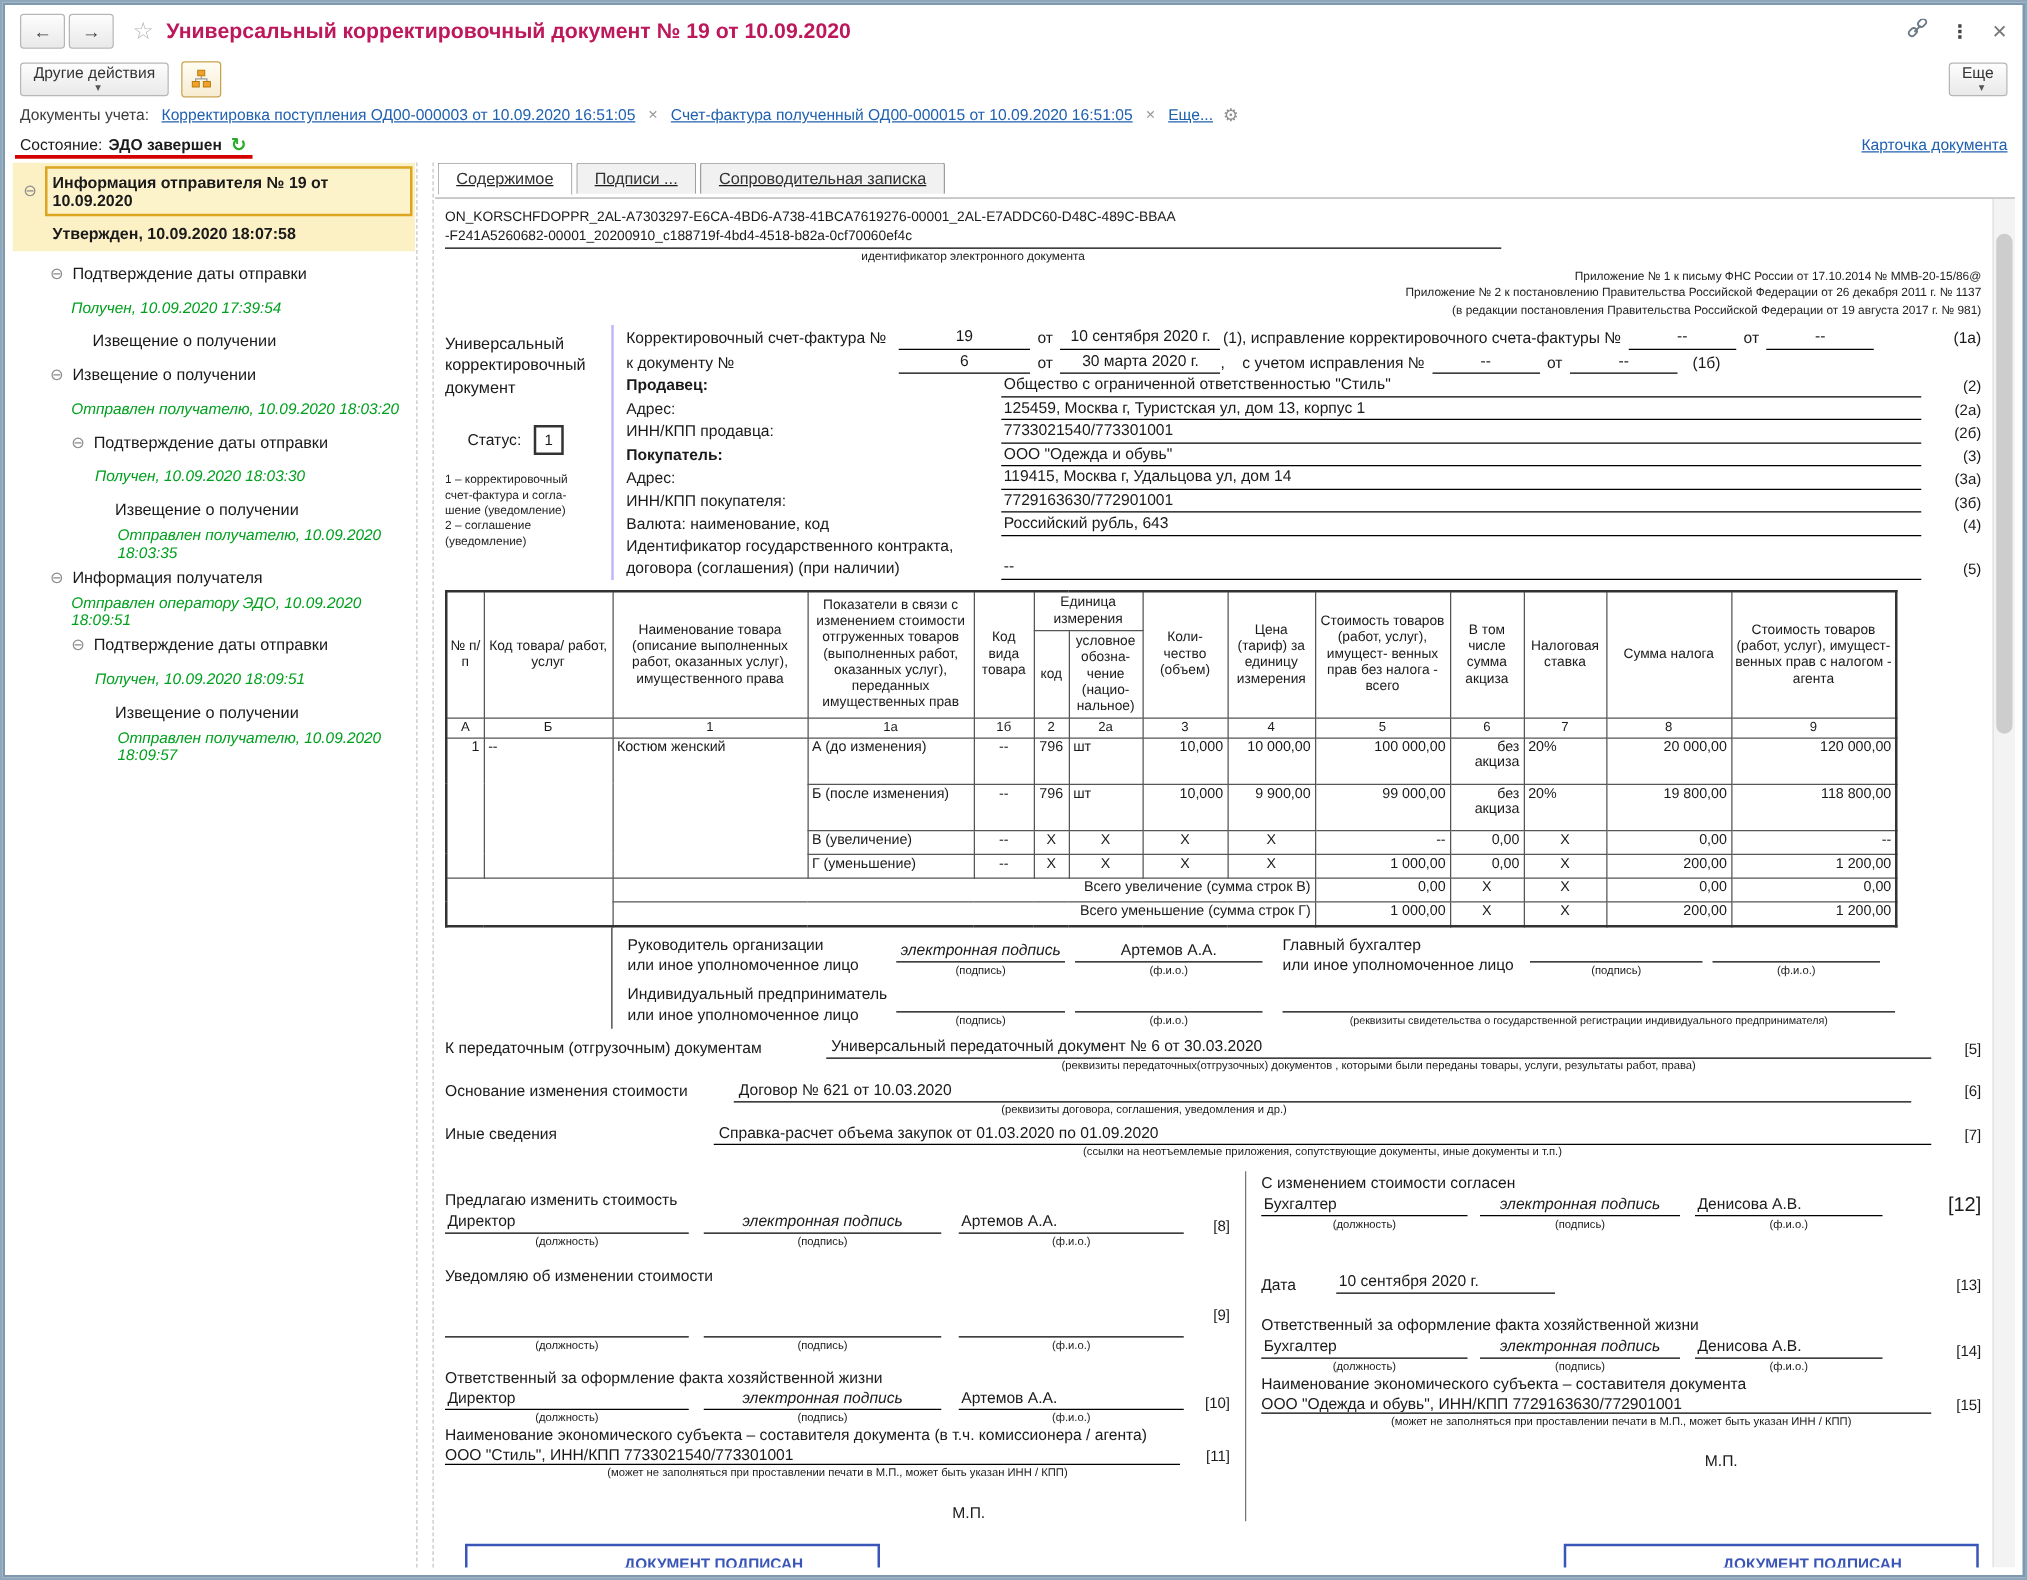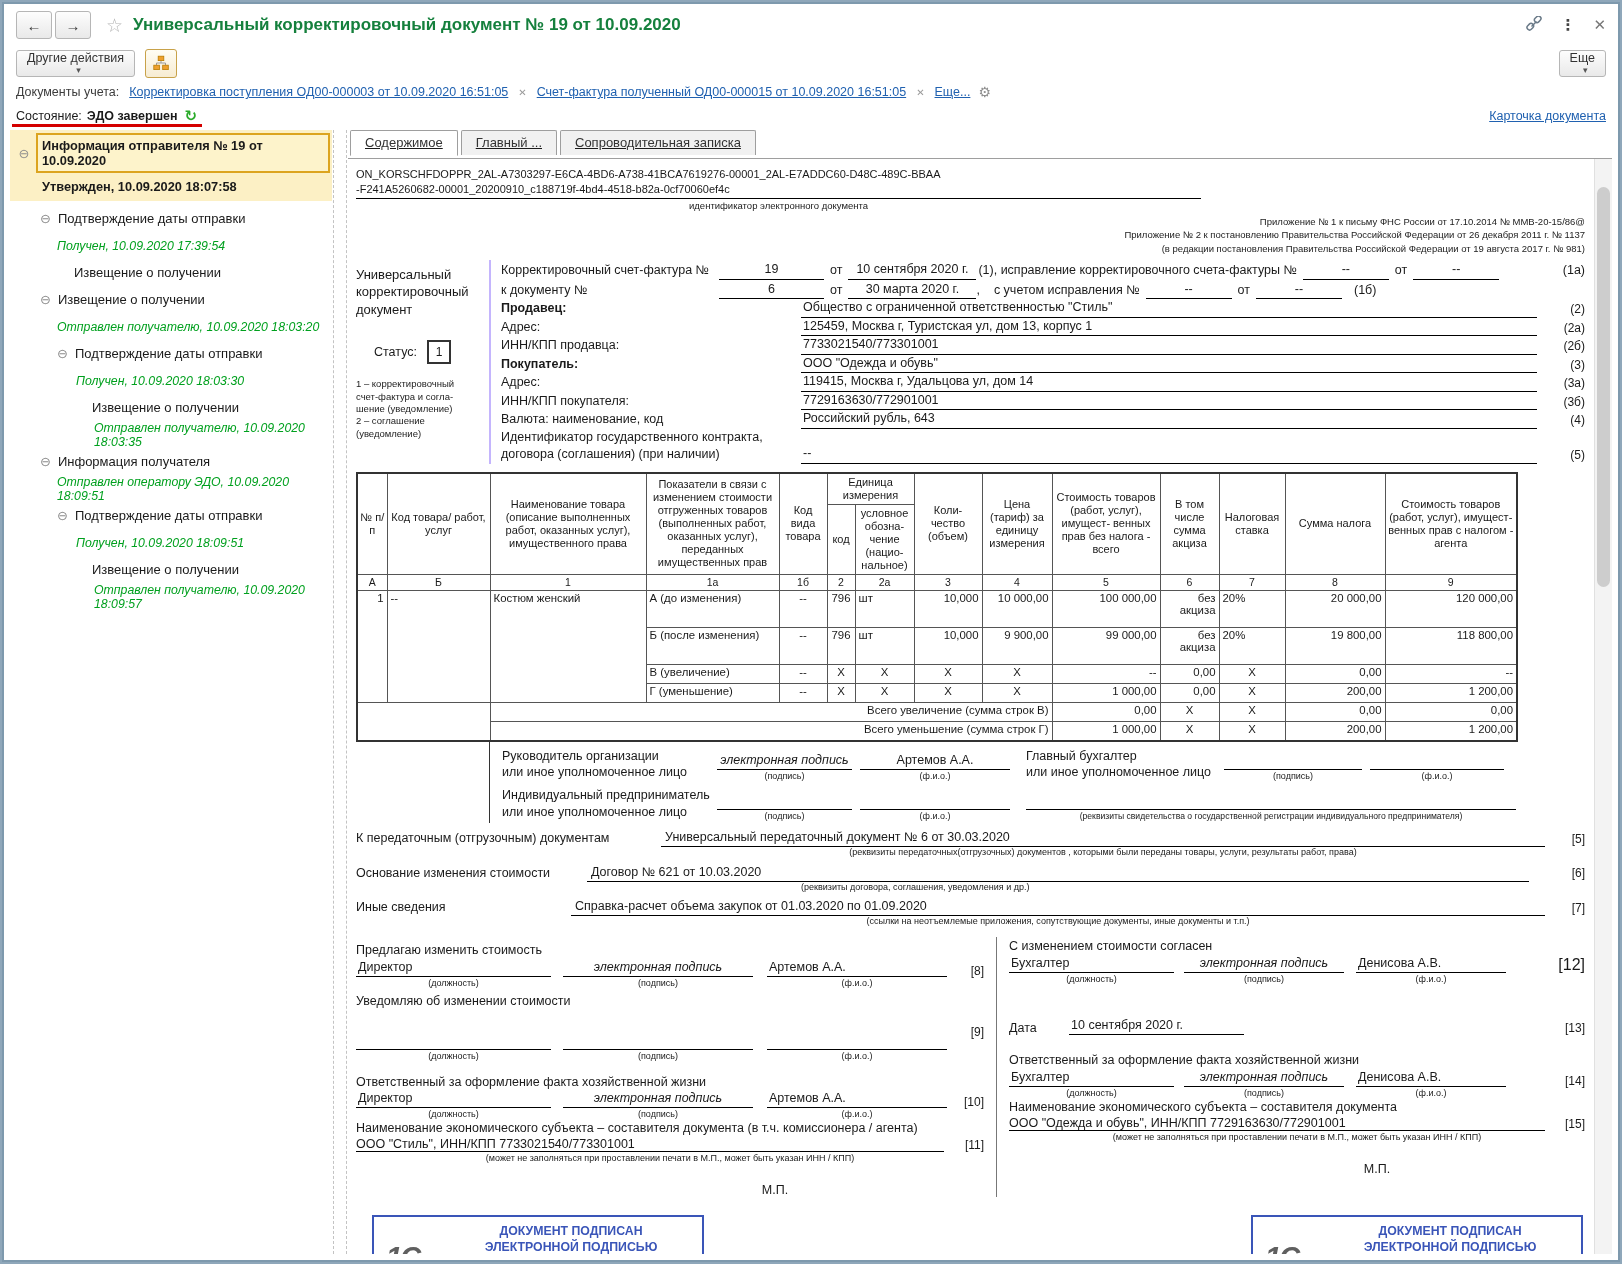--- a/index.html
+++ b/index.html
@@ -9,7 +9,7 @@
   .titlebar{position:absolute;top:0;left:0;right:0;height:42px;display:flex;align-items:center;padding:0 12px;box-sizing:border-box;}
   .navbtn{width:34px;height:26px;border:1px solid #b6b6b6;border-radius:3px;background:linear-gradient(#fdfdfd,#e9e9e9);display:flex;align-items:center;justify-content:center;font-size:15px;color:#3a3a3a;margin-right:3px;cursor:pointer;}
   .staricon{font-size:19px;color:#b4b4b4;margin:0 10px 0 12px;}
-  .pagetitle{font-size:17px;font-weight:bold;color:#15803d;}
+  .pagetitle{font-size:17px;font-weight:bold;color:#be185d;}
   .tb-right{margin-left:auto;display:flex;align-items:center;gap:18px;}
   .tb-right .ic{color:#777;font-size:15px;cursor:pointer;}
   .toolbar{position:absolute;top:42px;left:0;right:0;height:34px;display:flex;align-items:center;padding:0 12px;box-sizing:border-box;}

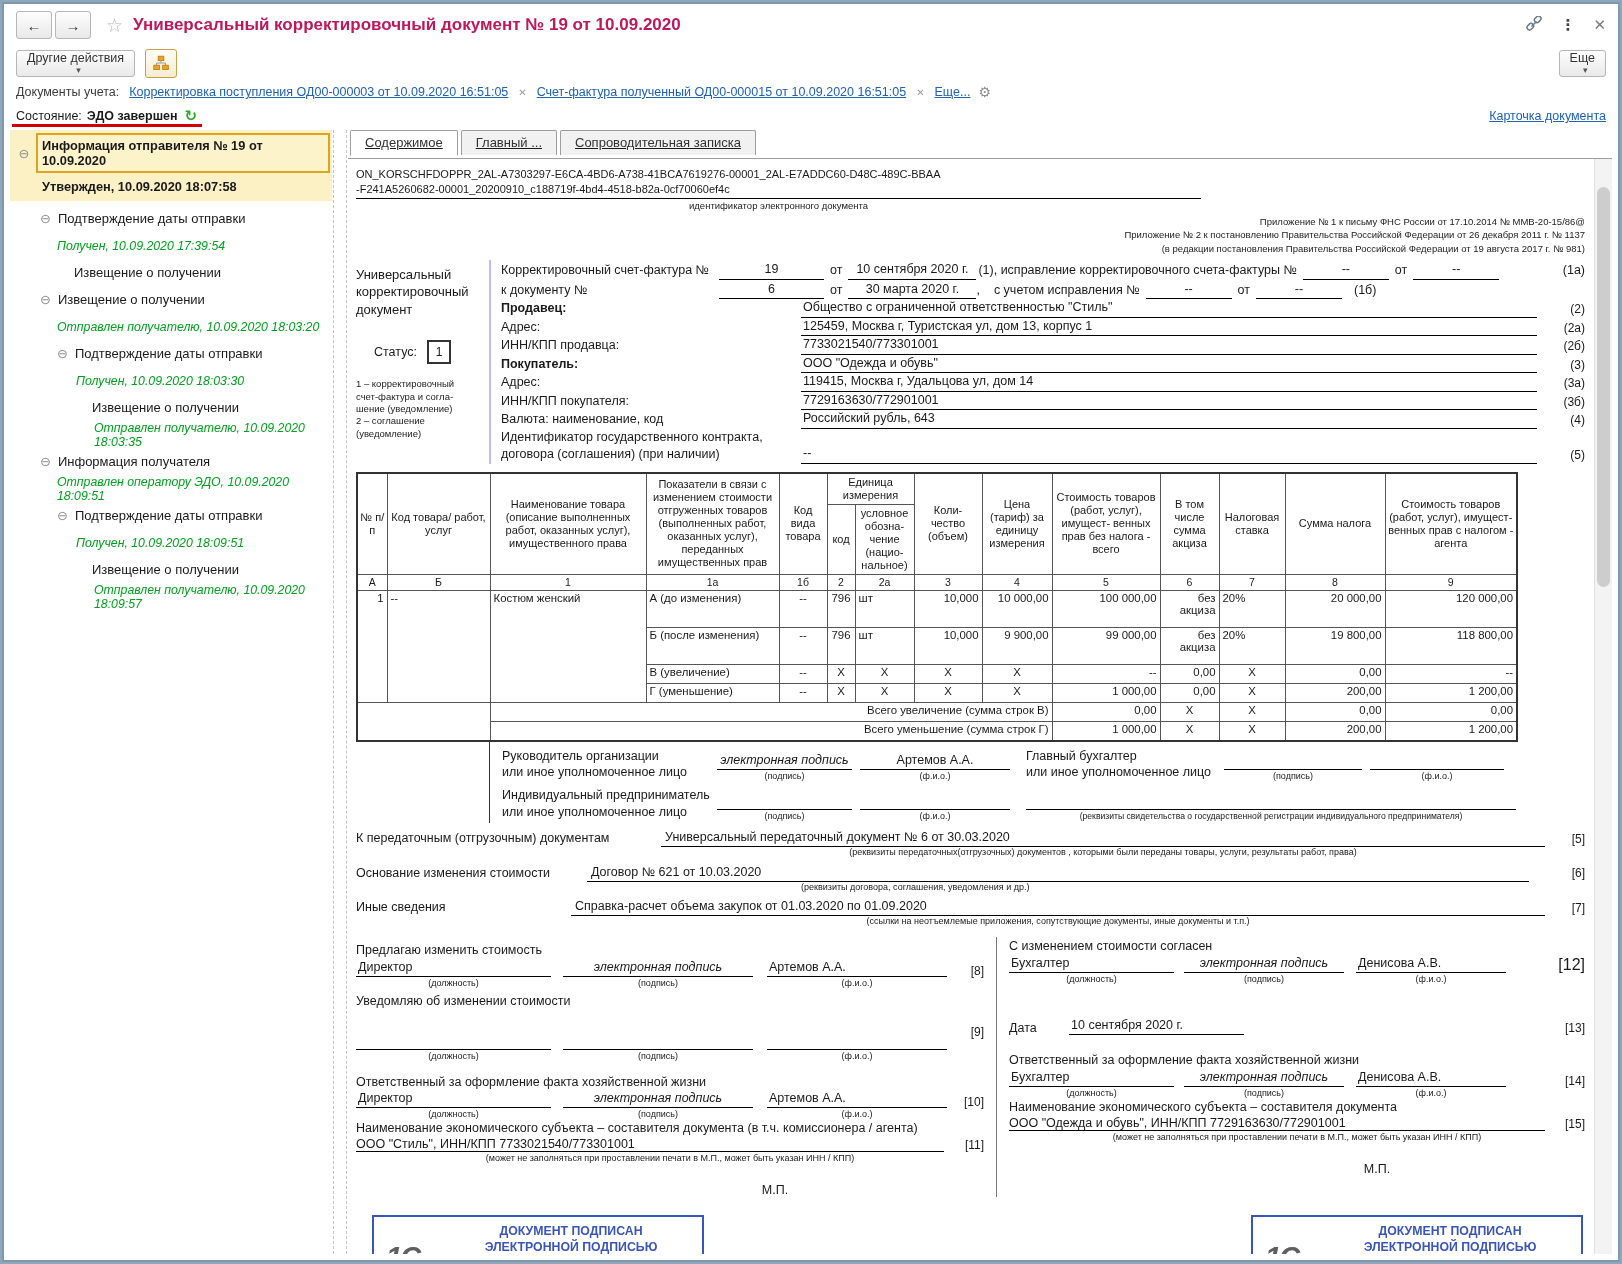--- a/index.html
+++ b/index.html
@@ -241,7 +241,7 @@
     <div class="content">
       <div class="tabs">
         <div class="tab active">Содержимое</div>
-        <div class="tab">Главный ...</div>
+        <div class="tab">Подписи ...</div>
         <div class="tab">Сопроводительная записка</div>
       </div>
       <div class="docarea">

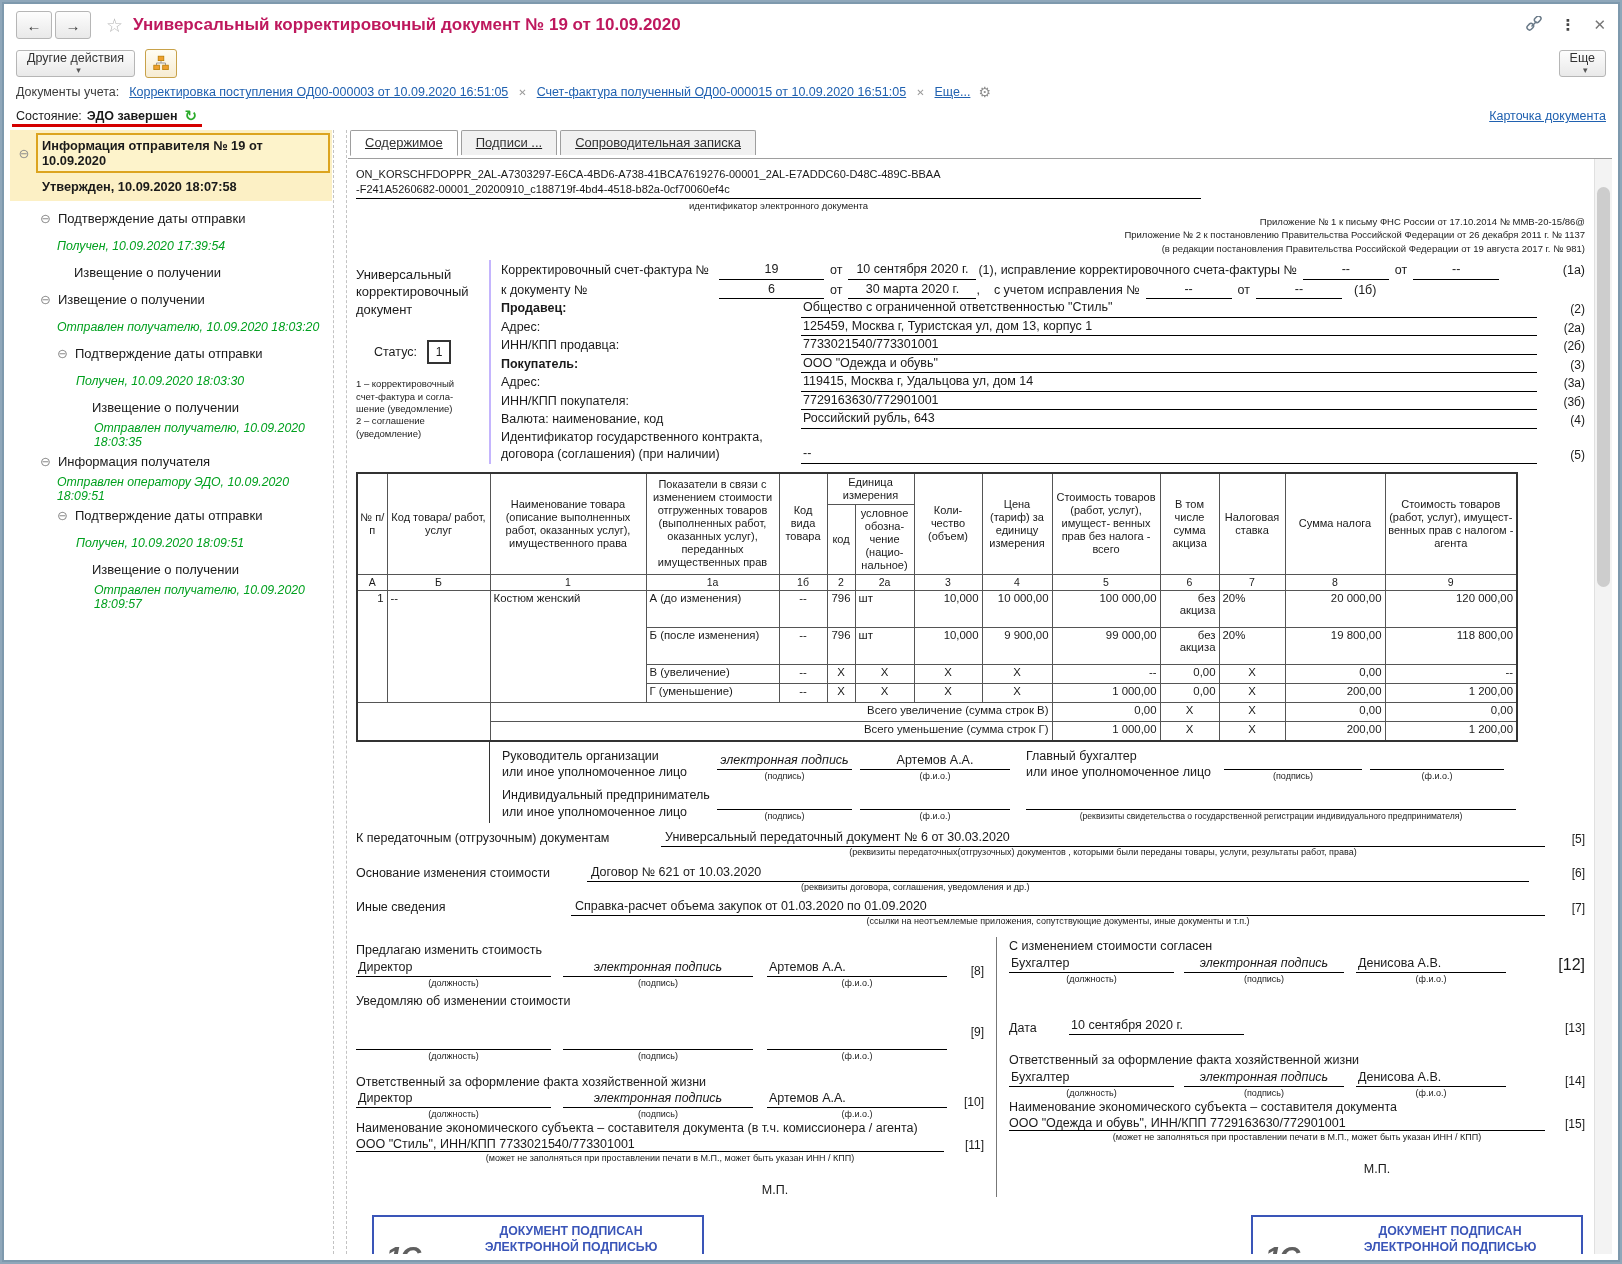--- a/index.html
+++ b/index.html
@@ -88,7 +88,7 @@
   .cols{display:flex;margin-top:10px;}
   .colL{width:640px;flex:none;padding-right:12px;box-sizing:border-box;}
   .colR{flex:1;border-left:1px solid #777;padding-left:12px;min-width:0;}
-  .bh{margin-top:4px;line-height:1.5;}
+  .bh{margin-top:14px;line-height:1.5;}
   .entline{display:grid;grid-template-columns:1fr 40px;align-items:end;}
   .entline .fv{border-bottom:1px solid #000;white-space:nowrap;overflow:hidden;}
   .entcap{font-size:9px;text-align:center;padding-top:1px;}

